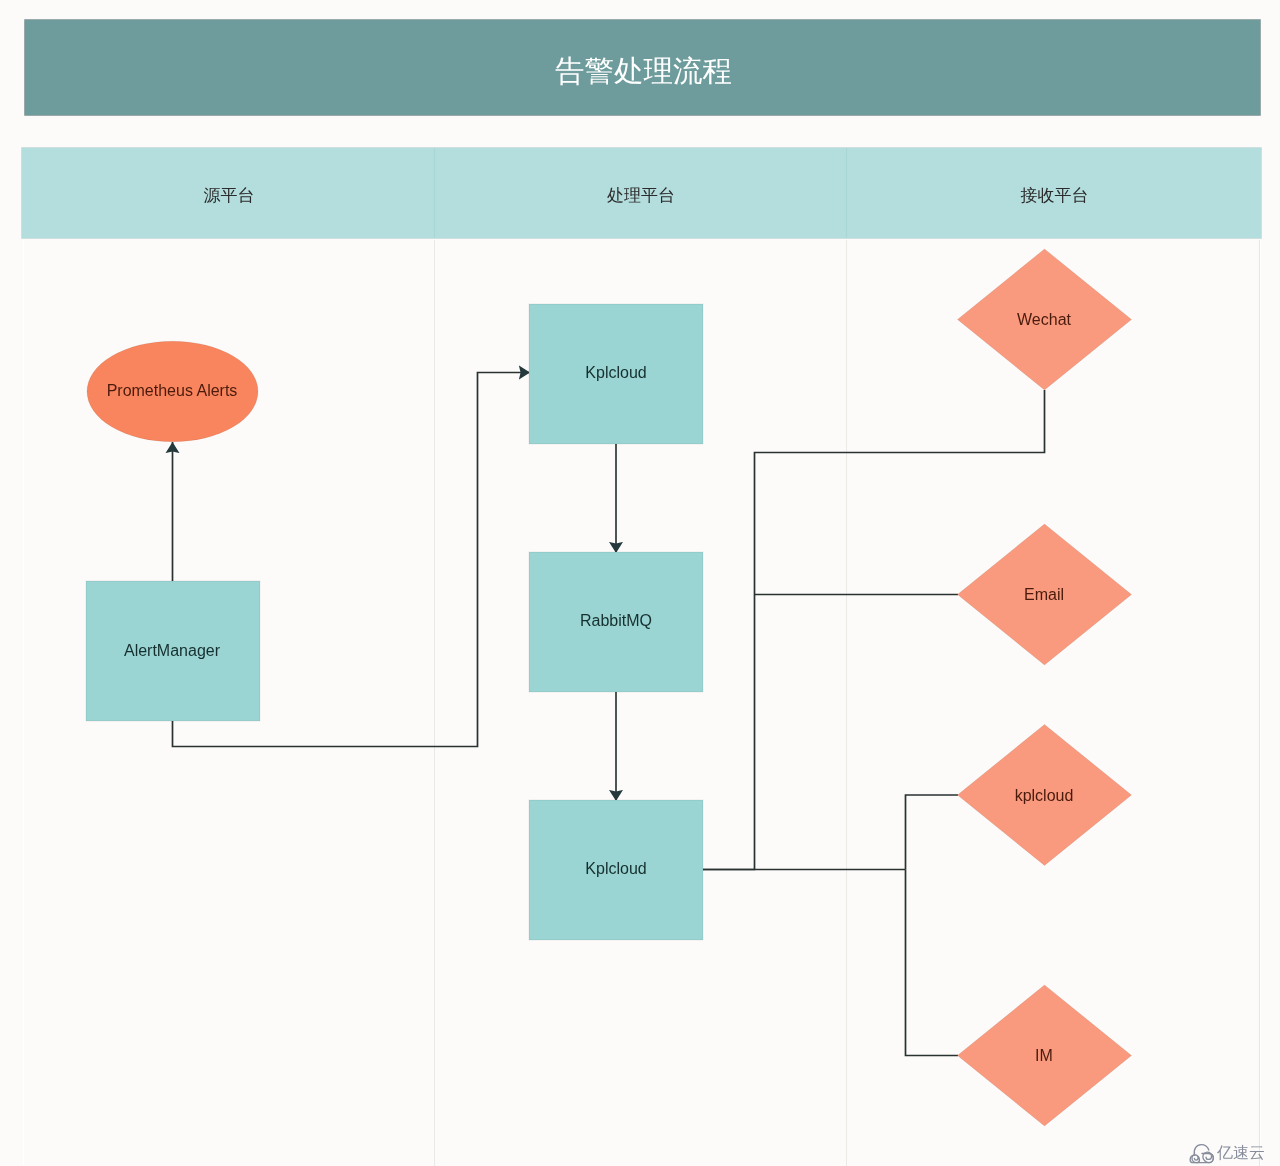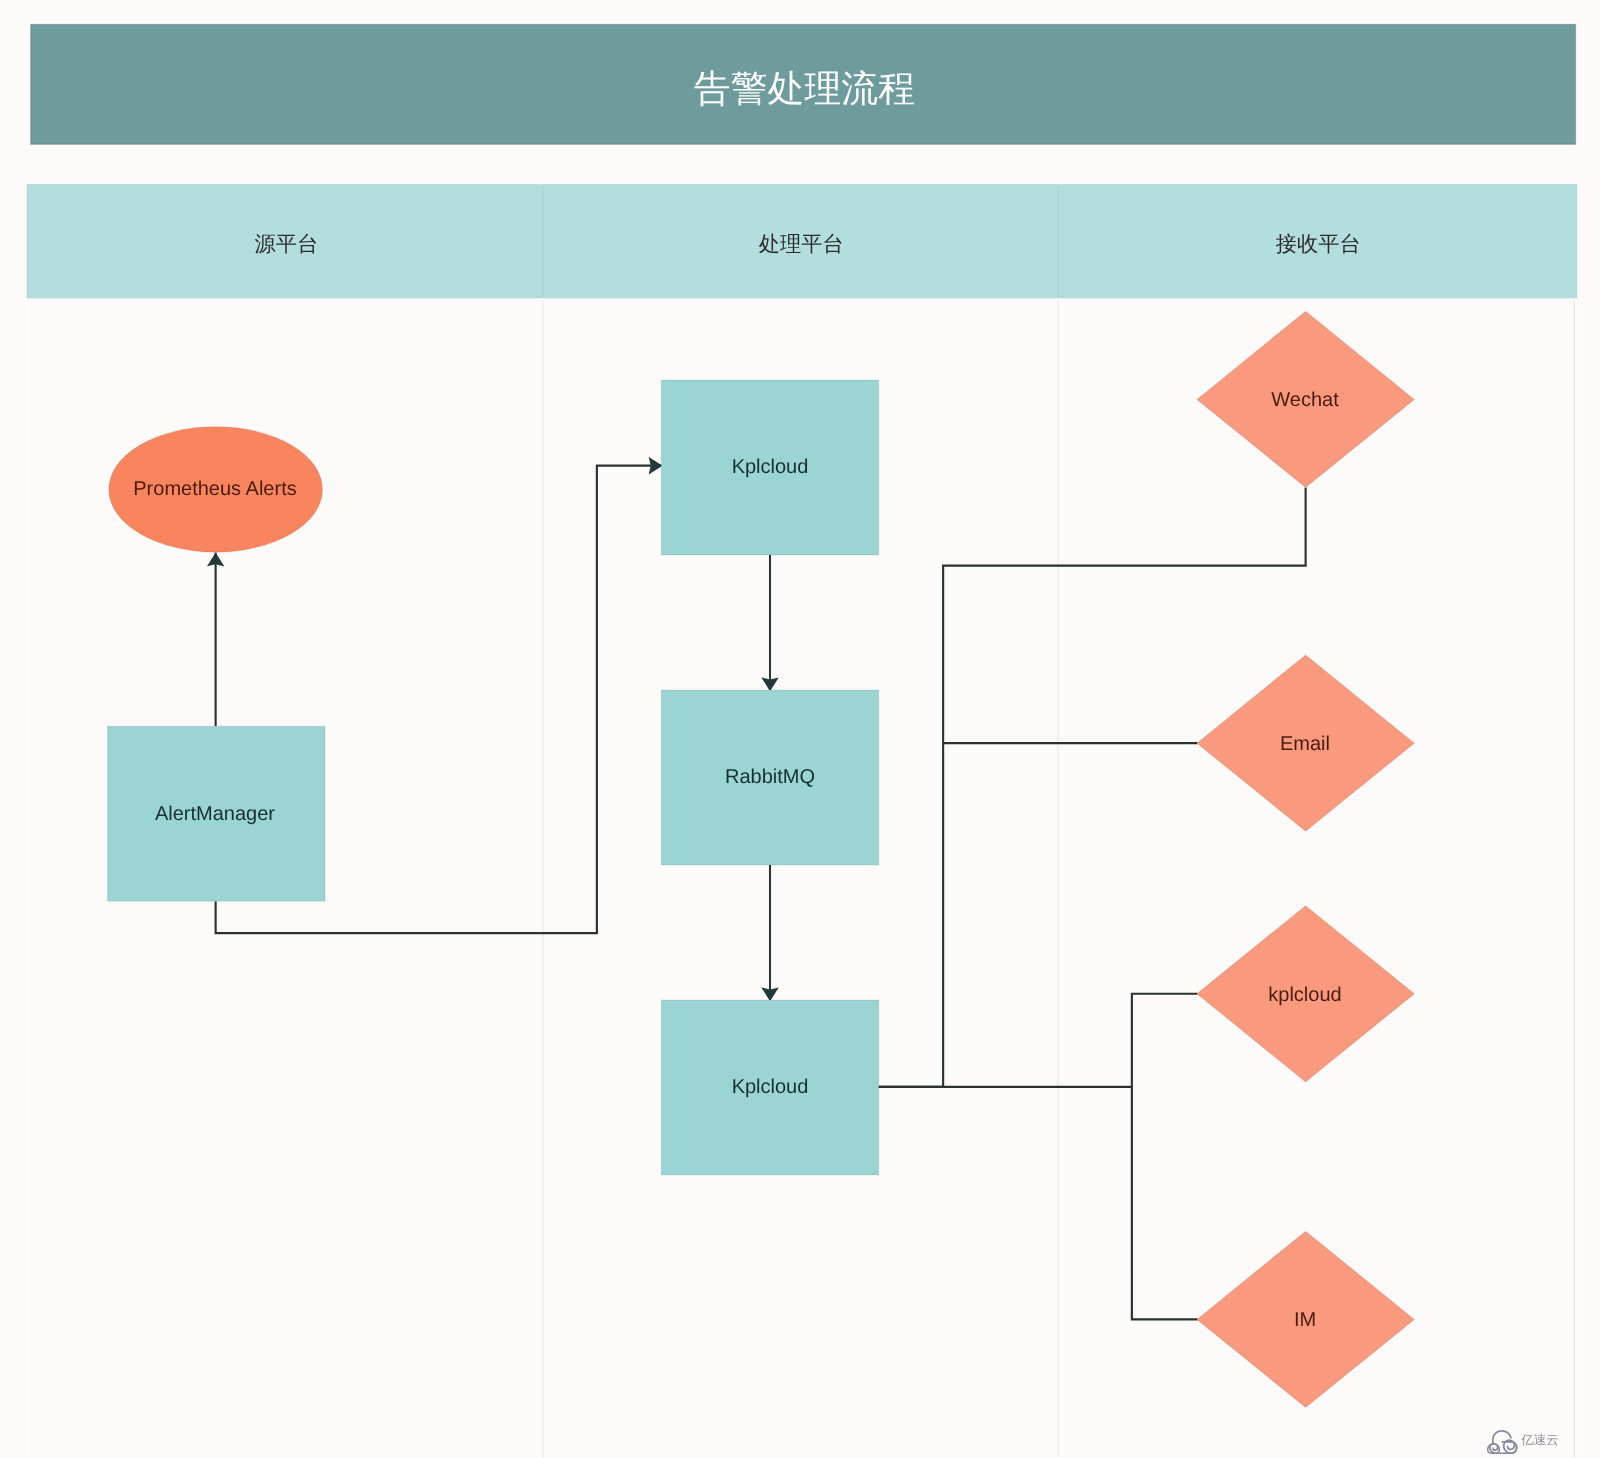--- a/index.html
+++ b/index.html
@@ -13,7 +13,7 @@
   .node-text-orange{font-size:16px;fill:#4a1b0c;}
   #watermark{position:absolute;left:1189px;top:1143px;width:80px;height:22px;}
   #watermark .cloud{position:absolute;left:0;top:0;display:block;}
-  .wm-text{position:absolute;left:28px;top:1px;color:#868c9c;font-size:10px;line-height:17px;white-space:nowrap;}
+  .wm-text{position:absolute;left:28px;top:1px;color:#868c9c;font-size:16px;line-height:17px;white-space:nowrap;}
 </style>
 </head>
 <body>

